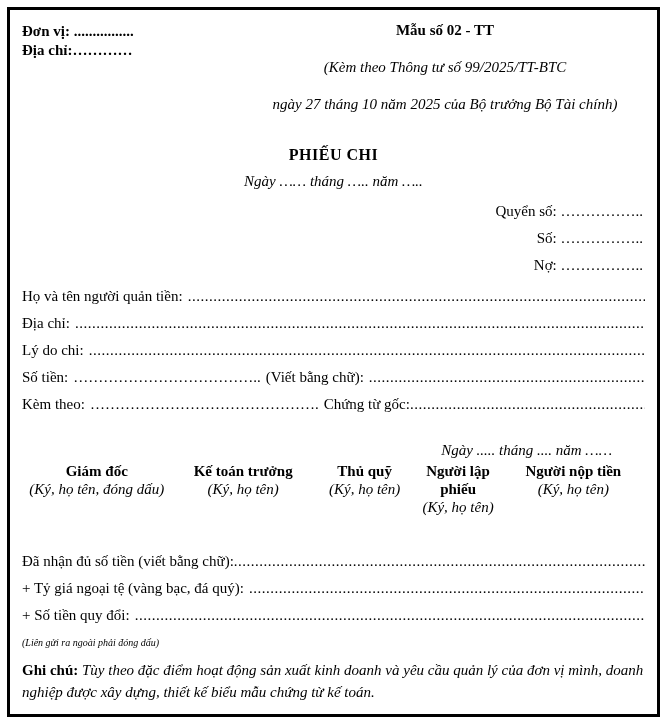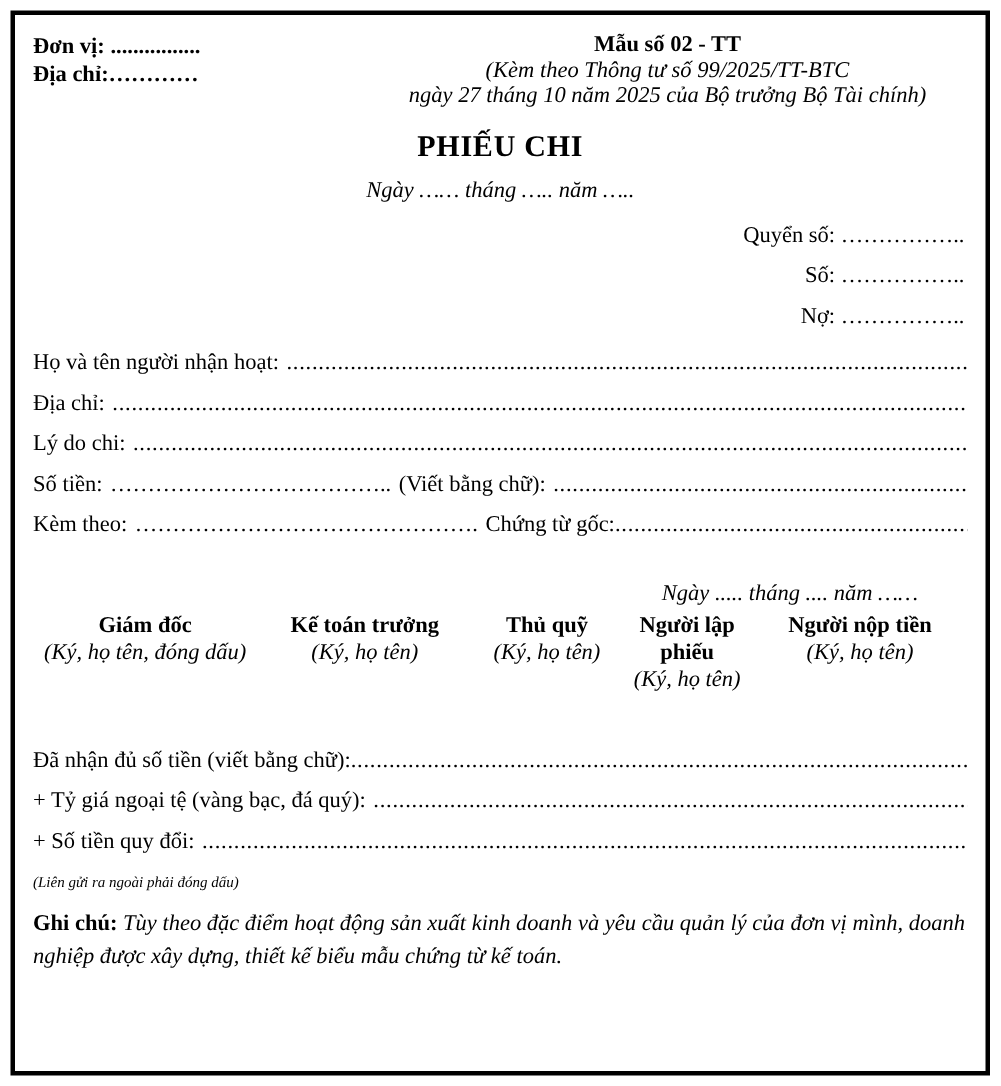--- a/index.html
+++ b/index.html
@@ -16,7 +16,7 @@
   .hdr-left { font-weight:bold; font-size:15px; line-height:19px; white-space:nowrap; }
   .hdr-right { width:400px; text-align:center; font-size:15px; line-height:17px; }
   .hdr-right .formno { font-weight:bold; }
-  .hdr-right .circ { font-style:italic; }
+  .hdr-right .circ { font-style:italic;margin-top:20px; }
   .title { text-align:center; font-weight:bold; font-size:20px; margin-top:14px; letter-spacing:0.5px; }
   .subdate { text-align:center; font-style:italic; font-size:15px; margin-top:9px; }
   .ledger { margin-top:8px; text-align:right; font-size:15px; line-height:27px; padding-right:2px; }

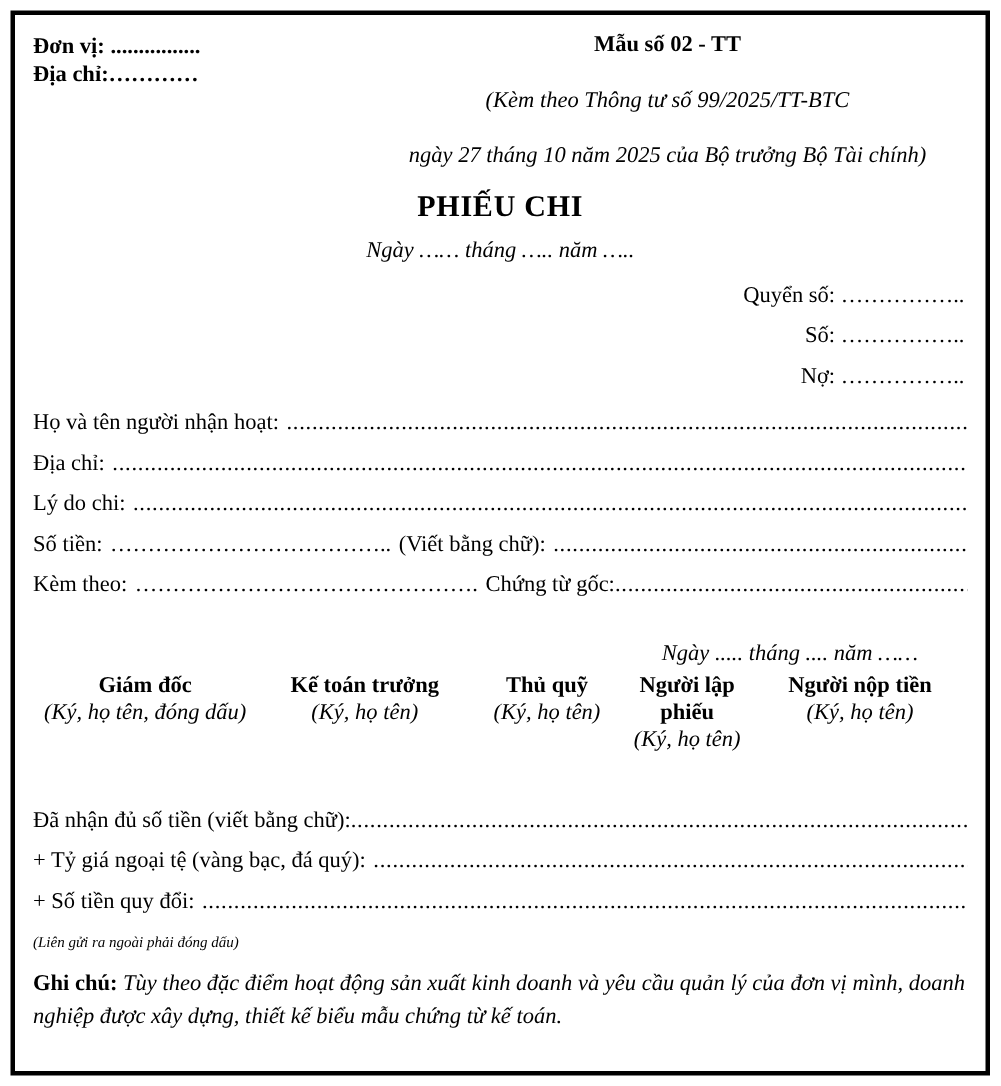--- a/index.html
+++ b/index.html
@@ -17,7 +17,7 @@
   .hdr-right { width:400px; text-align:center; font-size:15px; line-height:17px; }
   .hdr-right .formno { font-weight:bold; }
   .hdr-right .circ { font-style:italic;margin-top:20px; }
-  .title { text-align:center; font-weight:bold; font-size:20px; margin-top:14px; letter-spacing:0.5px; }
+  .title { text-align:center; font-weight:bold; font-size:16px; margin-top:33px; letter-spacing:0.5px; }
   .subdate { text-align:center; font-style:italic; font-size:15px; margin-top:9px; }
   .ledger { margin-top:8px; text-align:right; font-size:15px; line-height:27px; padding-right:2px; }
   .flines { margin-top:4px; font-size:15px; }

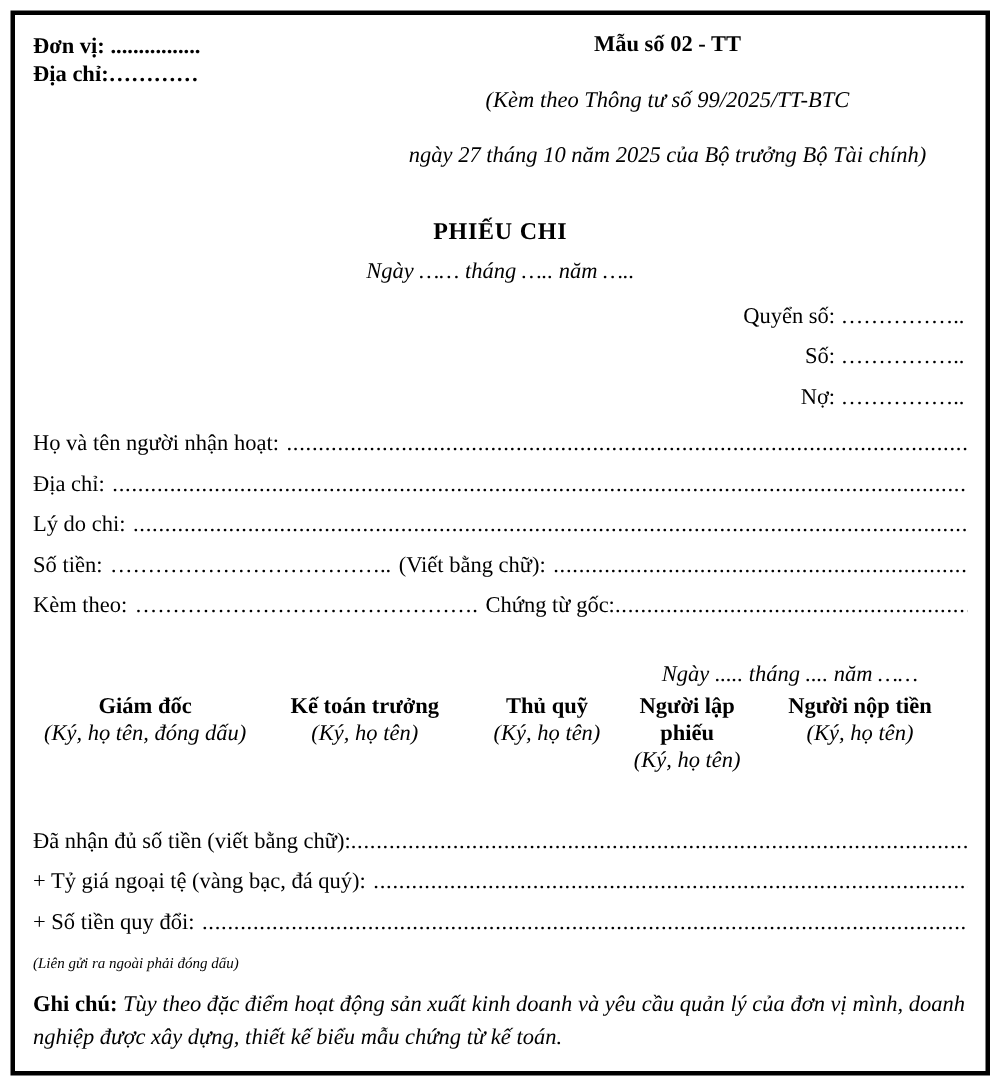--- a/index.html
+++ b/index.html
@@ -66,7 +66,7 @@
 
   <div class="flines">
     <div class="fline">
-      <span class="lbl">Họ và tên người nhận hoạt:</span>
+      <span class="lbl">Họ và tên người quản tiền:</span>
       <span class="dots gap">........................................................................................................................................................................................</span>
     </div>
     <div class="fline">

